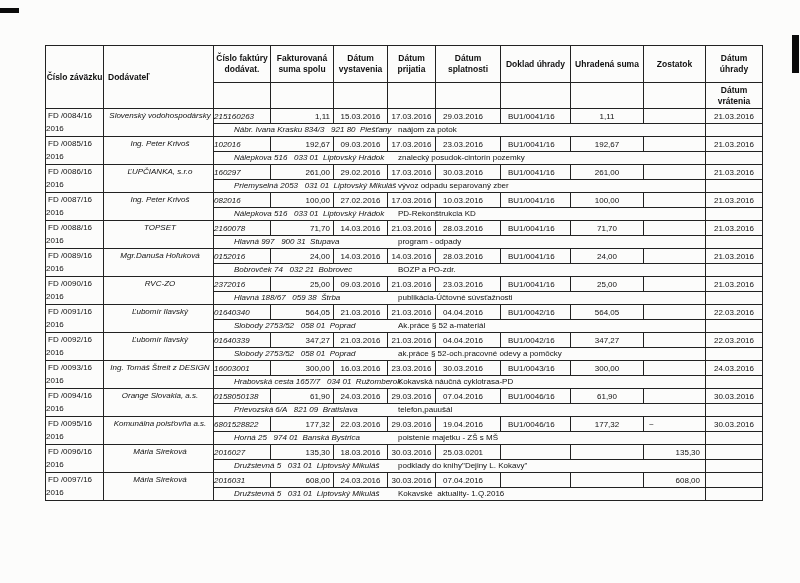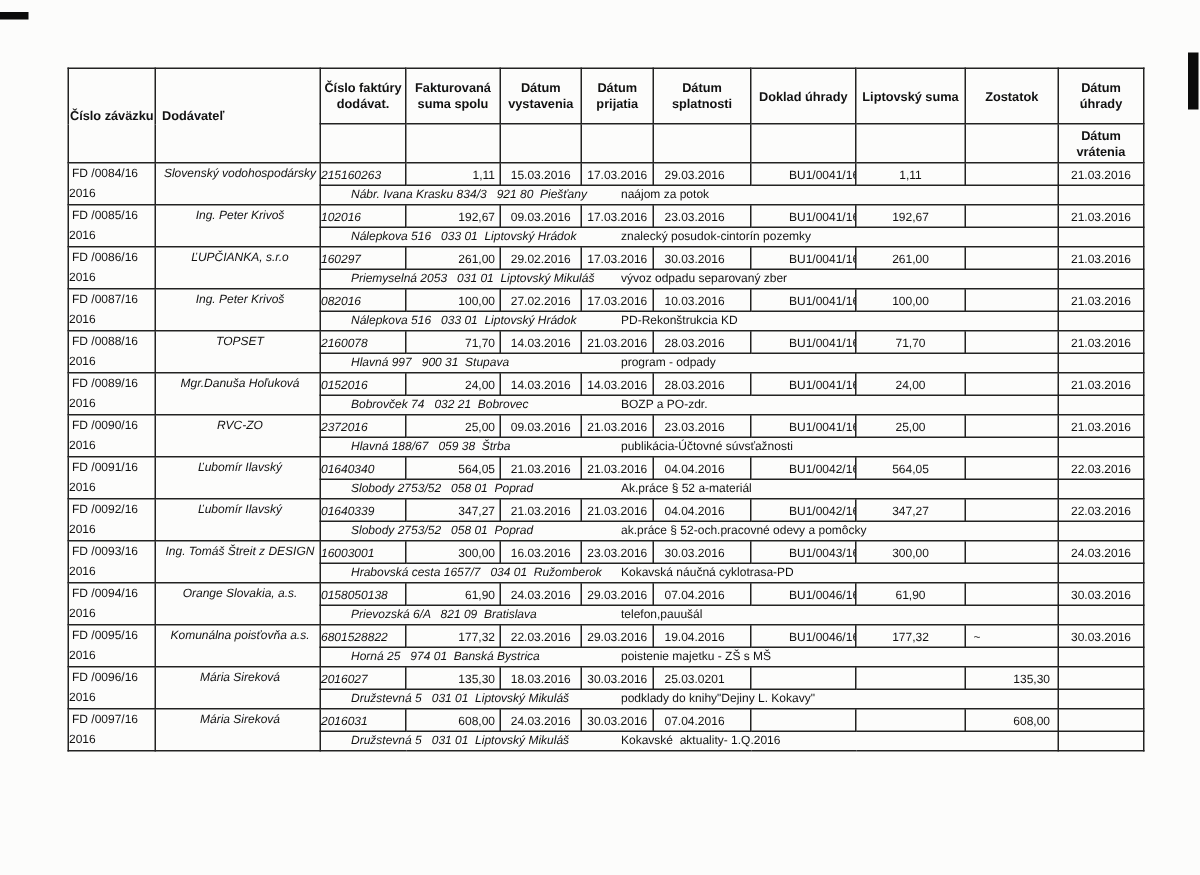--- a/index.html
+++ b/index.html
@@ -89,7 +89,7 @@
         <th>Dátum prijatia</th>
         <th>Dátum splatnosti</th>
         <th>Doklad úhrady</th>
-        <th>Liptovský suma</th>
+        <th>Uhradená suma</th>
         <th>Zostatok</th>
         <th>Dátum úhrady</th>
       </tr>

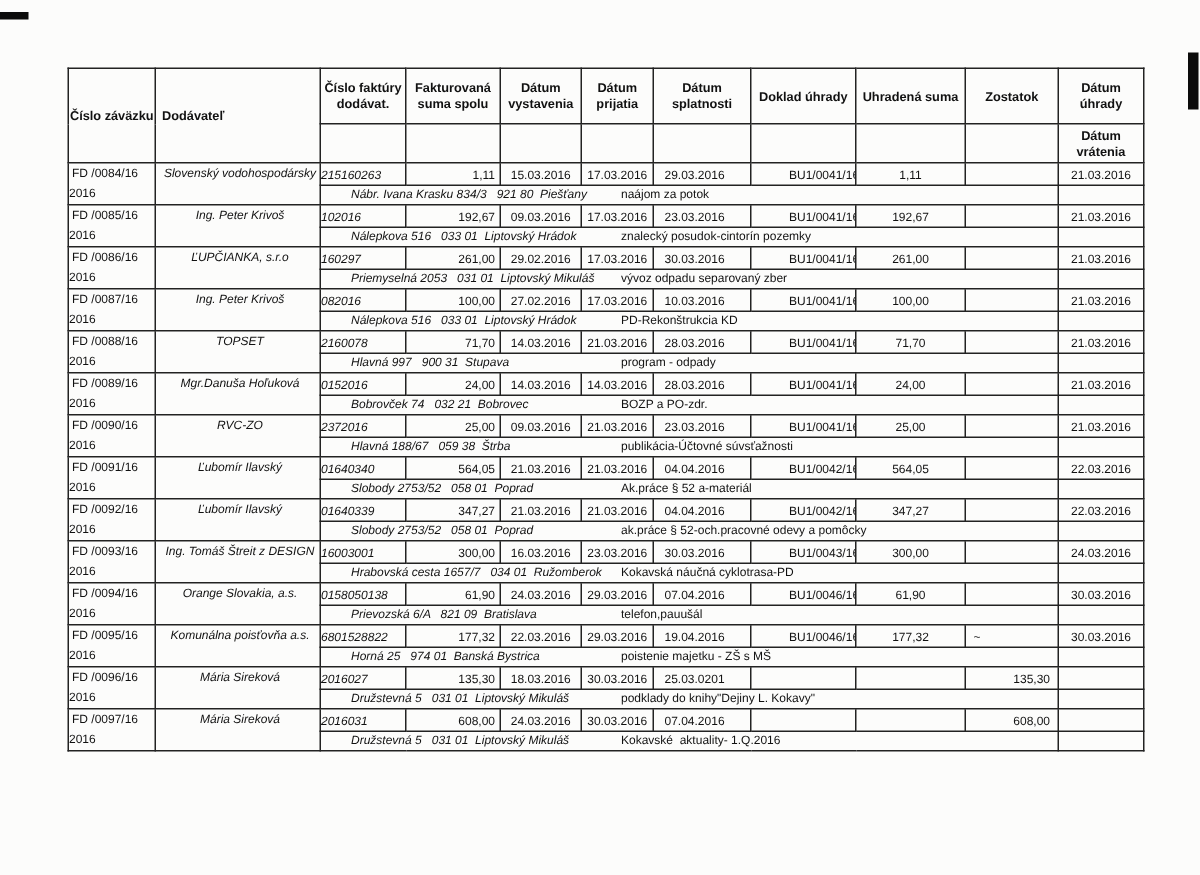--- a/index.html
+++ b/index.html
@@ -48,7 +48,7 @@
   td.c4 { text-align:right; padding-right:3px; }
   td.c5, td.c6 { text-align:center; }
   td.c7 { text-align:left; padding-left:7px; }
-  td.c8 { text-align:left; padding-left:25px; }
+  td.c8 { text-align:left; padding-left:7px; }
   td.c9 { text-align:center; }
   td.c10 { text-align:right; padding-right:5px; }
   td.c10.mark { text-align:left; padding-left:5px; }

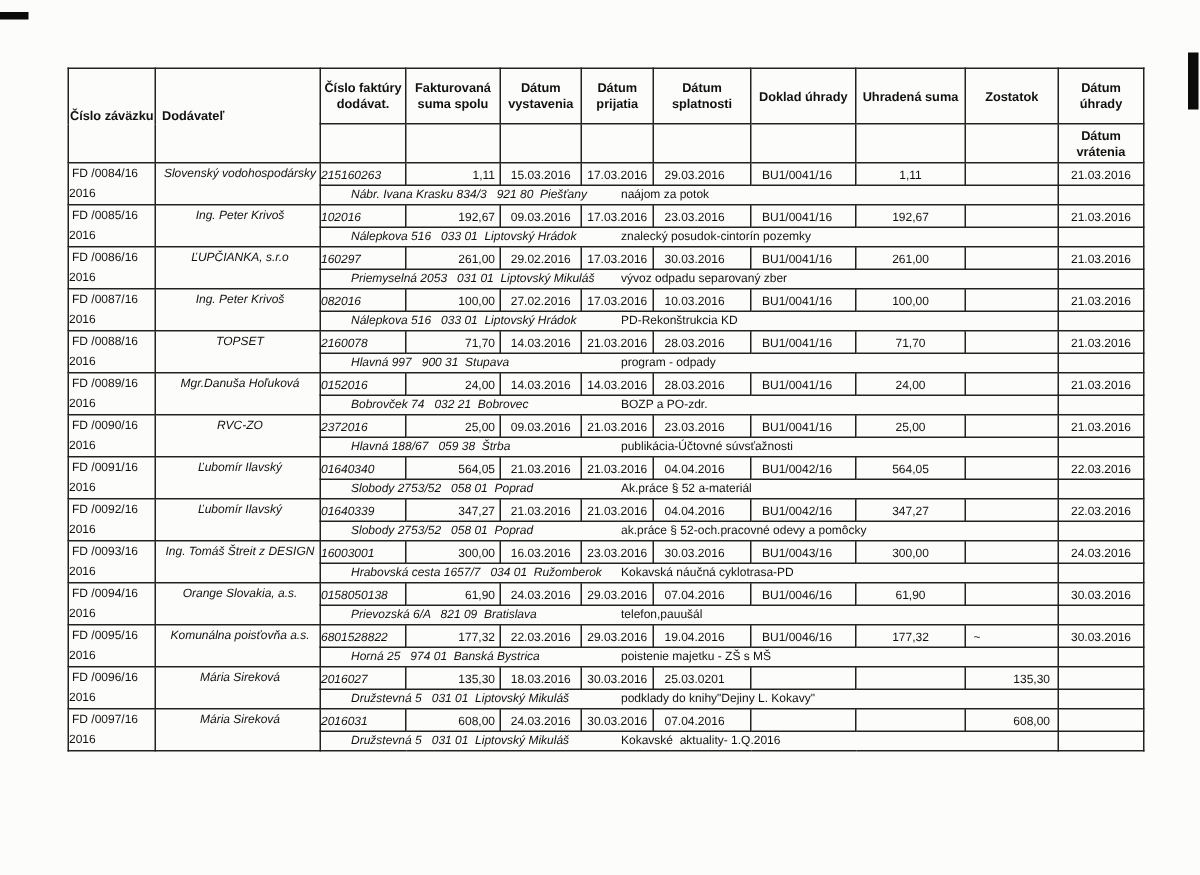--- a/index.html
+++ b/index.html
@@ -56,7 +56,7 @@
 
   td.sub { position:relative; }
   td.sub .addr { position:absolute; left:20px; top:0; white-space:pre;font-style:italic; }
-  td.sub .desc { position:absolute; left:200px; top:0; white-space:pre; }
+  td.sub .desc { position:absolute; left:184px; top:0; white-space:pre; }
 </style>
 </head>
 <body>

